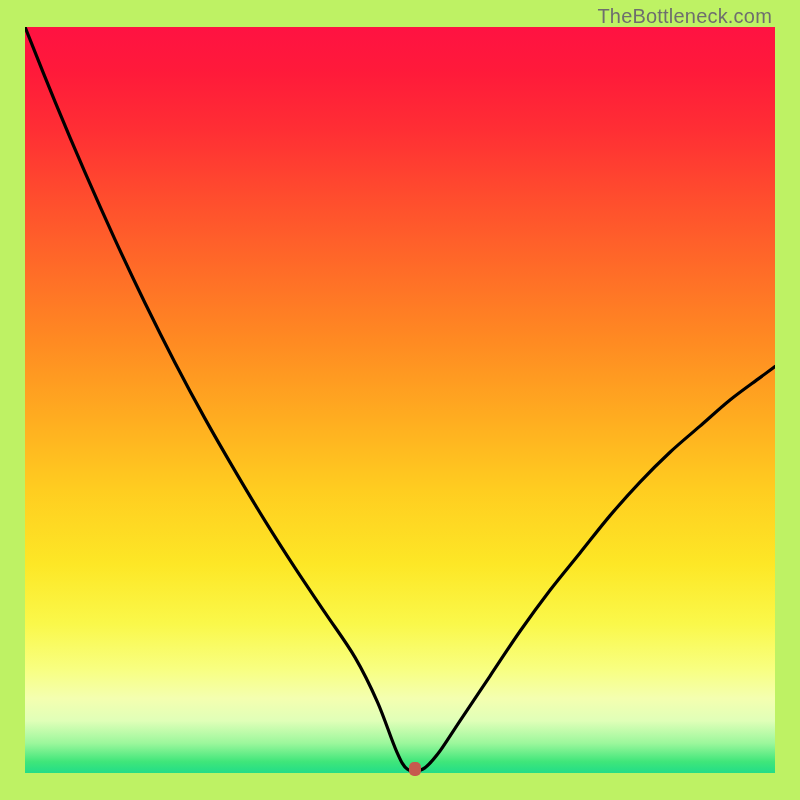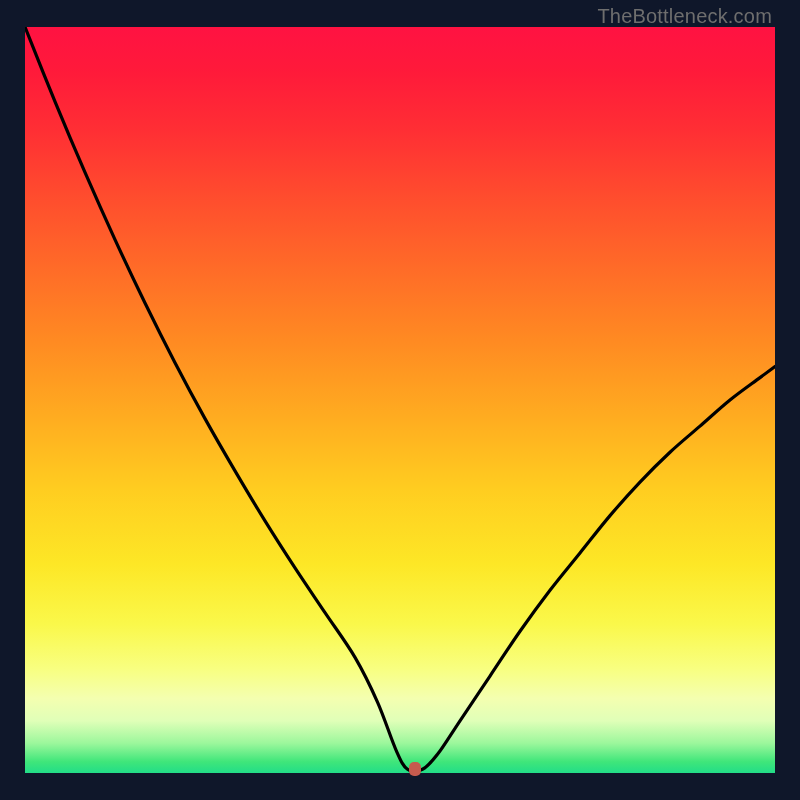--- a/index.html
+++ b/index.html
@@ -17,7 +17,7 @@
     top: 0;
     width: 800px;
     height: 800px;
-    background: #0f172a;
+    background: #bef264;
     text-decoration: underline;
   }
   .plot {

